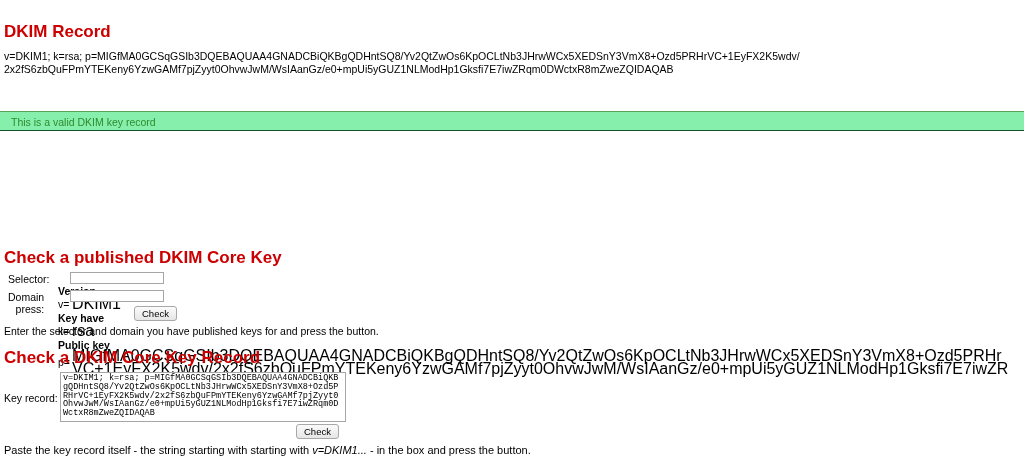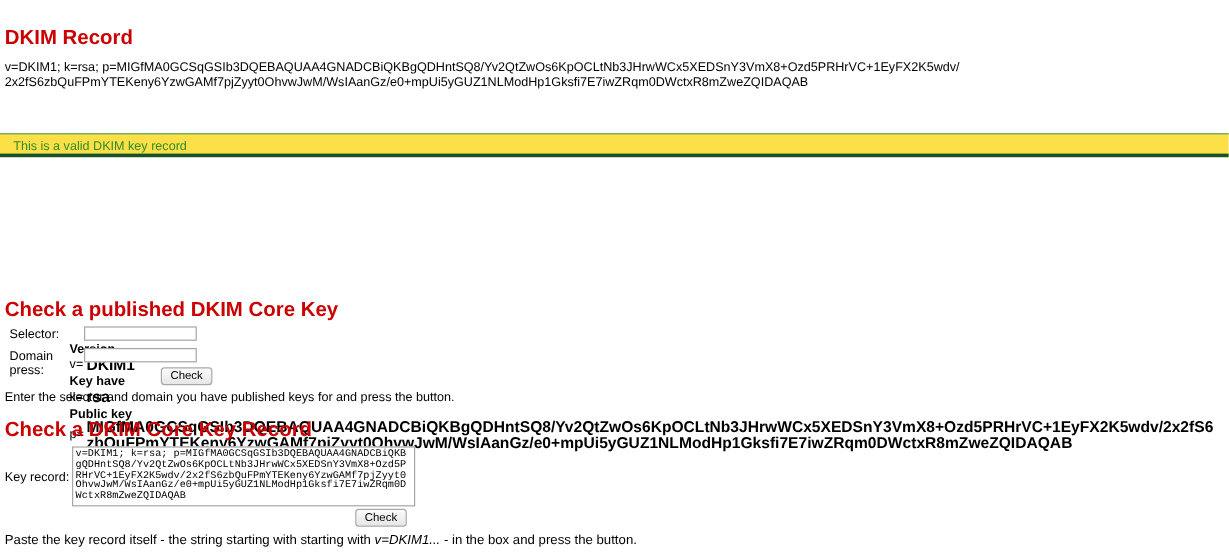--- a/index.html
+++ b/index.html
@@ -52,9 +52,9 @@
     width: 1024px;
     height: 20px;
     border-top: 1px solid #5aa25a;
-    border-bottom: 3px solid #14532d;
+    border-bottom: 1px solid #14532d;
     box-sizing: border-box;
-    background: #fde047;
+    background: #86efac;
   }
   .valid-banner span {
     position: absolute;

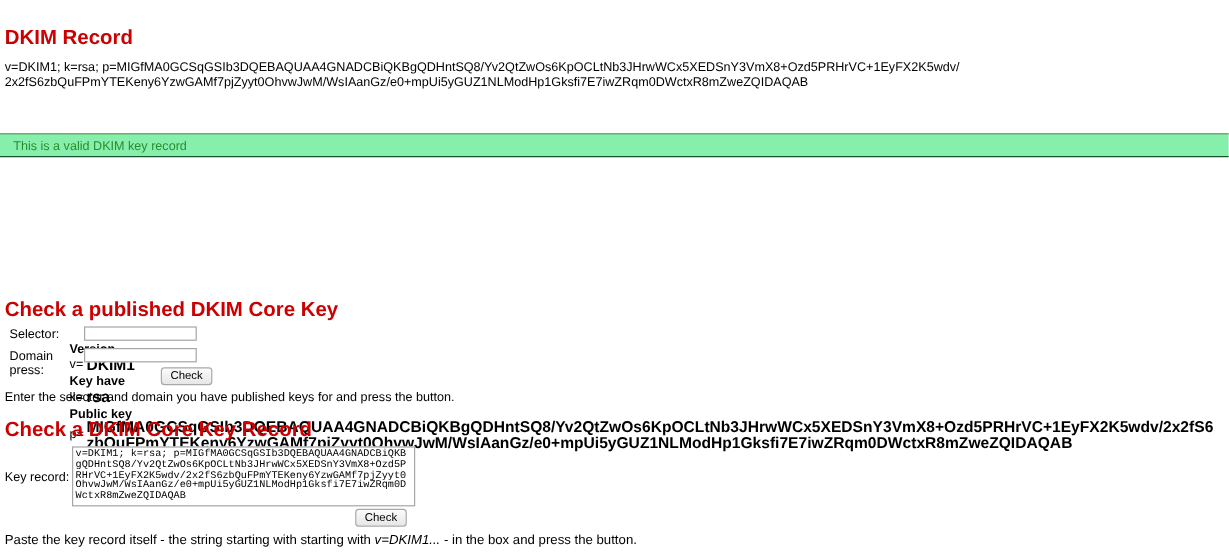--- a/index.html
+++ b/index.html
@@ -120,6 +120,7 @@
     top: 1px;
     font-size: 10.5px;
     color: #000;
+    text-align: right;
   }
   input.text-input {
     position: absolute;

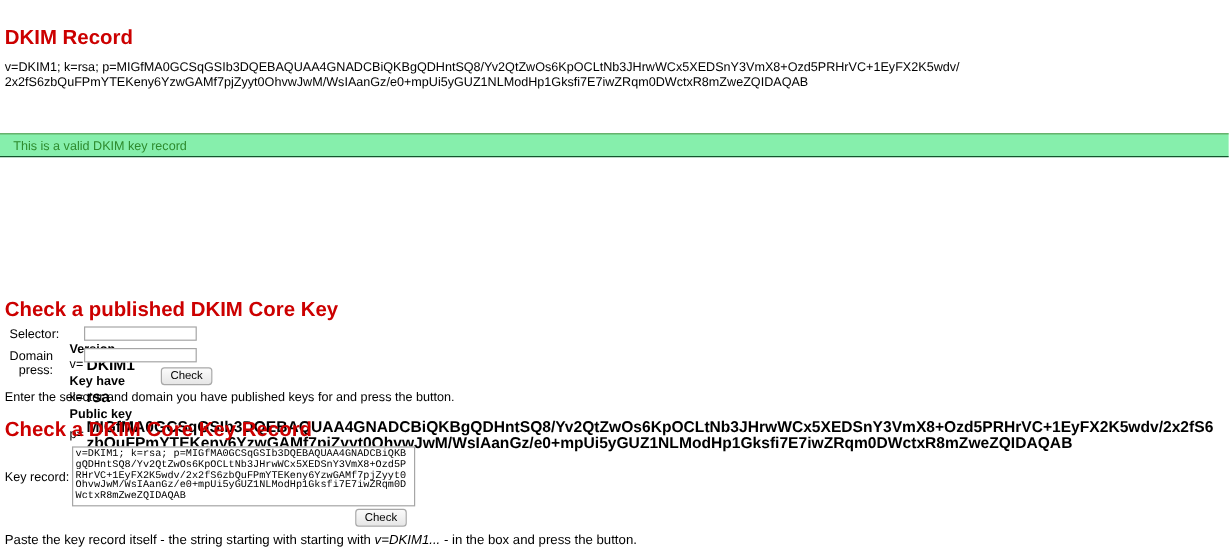--- a/index.html
+++ b/index.html
@@ -82,11 +82,10 @@
   }
   .field-value {
     position: absolute;
-    font-size: 13px;
+    font-size: 16px;
     color: #000;
     word-break: break-all;
     line-height: 12.5px;
-    font-weight: bold;
   }
   .lbl-version { left: 58px; top: 145px; }
   .key-version { left: 58px; top: 158px; }

